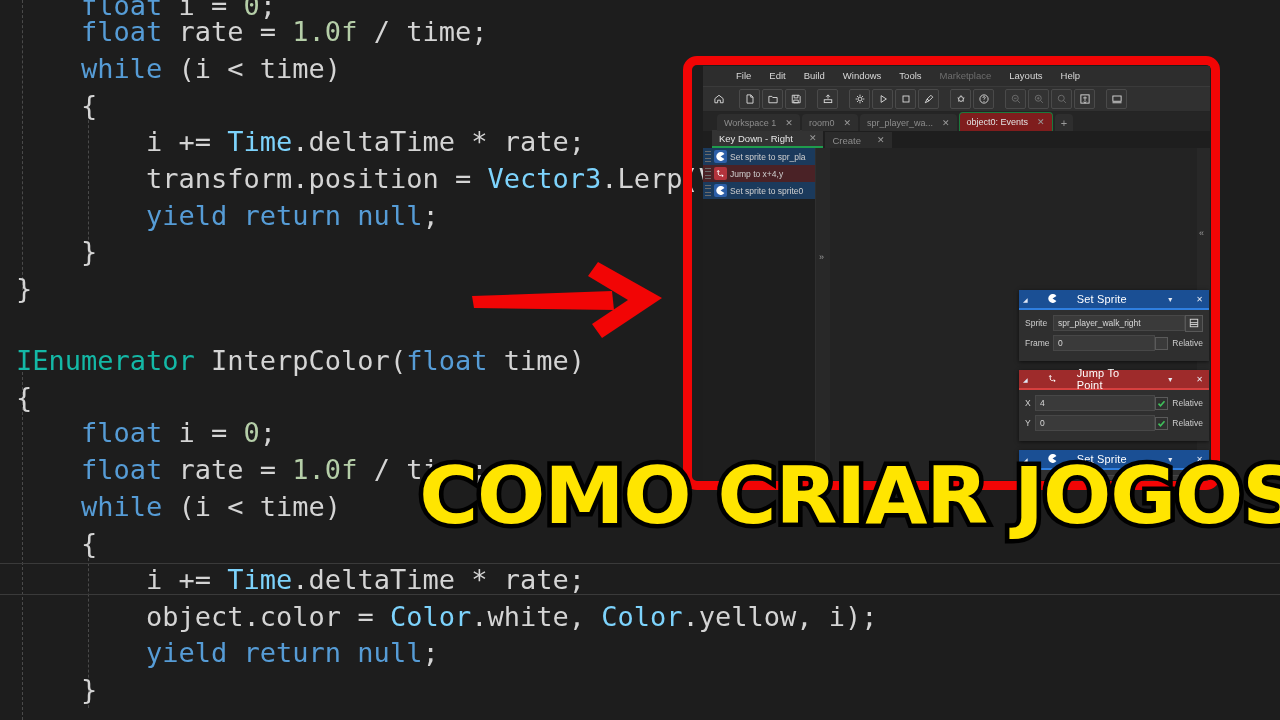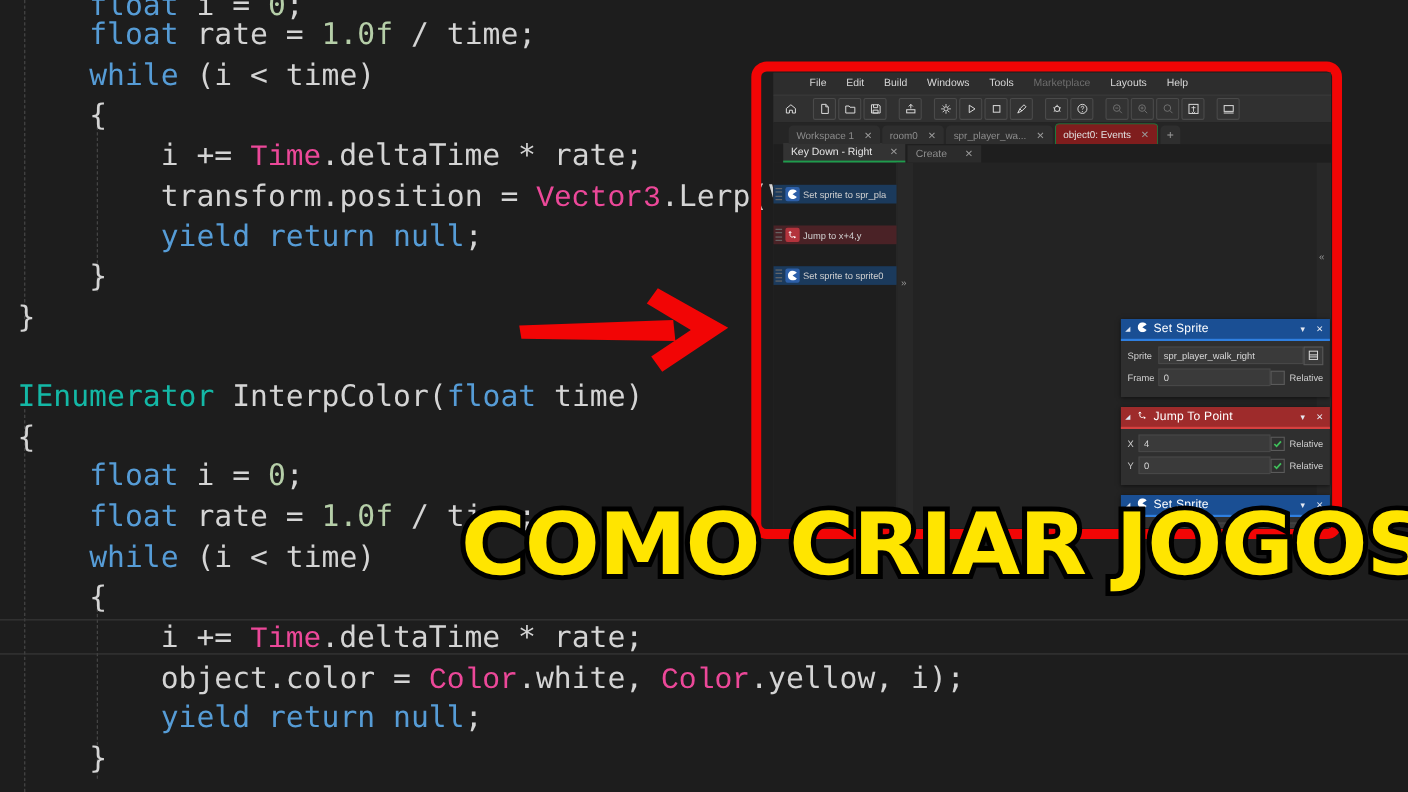--- a/index.html
+++ b/index.html
@@ -12,7 +12,7 @@
     font-family:"DejaVu Sans Mono","Liberation Mono",monospace;
     font-size:27px;line-height:36px;color:#d4d4d4;letter-spacing:0px;}
   .kw{color:#569cd6;}      
-  .ty{color:#ec4899;font-family:Liberation Mono, monospace;}      
+  .ty{color:#7dd3fc;}      
   .ret{color:#b5cea8;}
   .pl{color:#d4d4d4;}
   .cls{color:#14b8a6;}

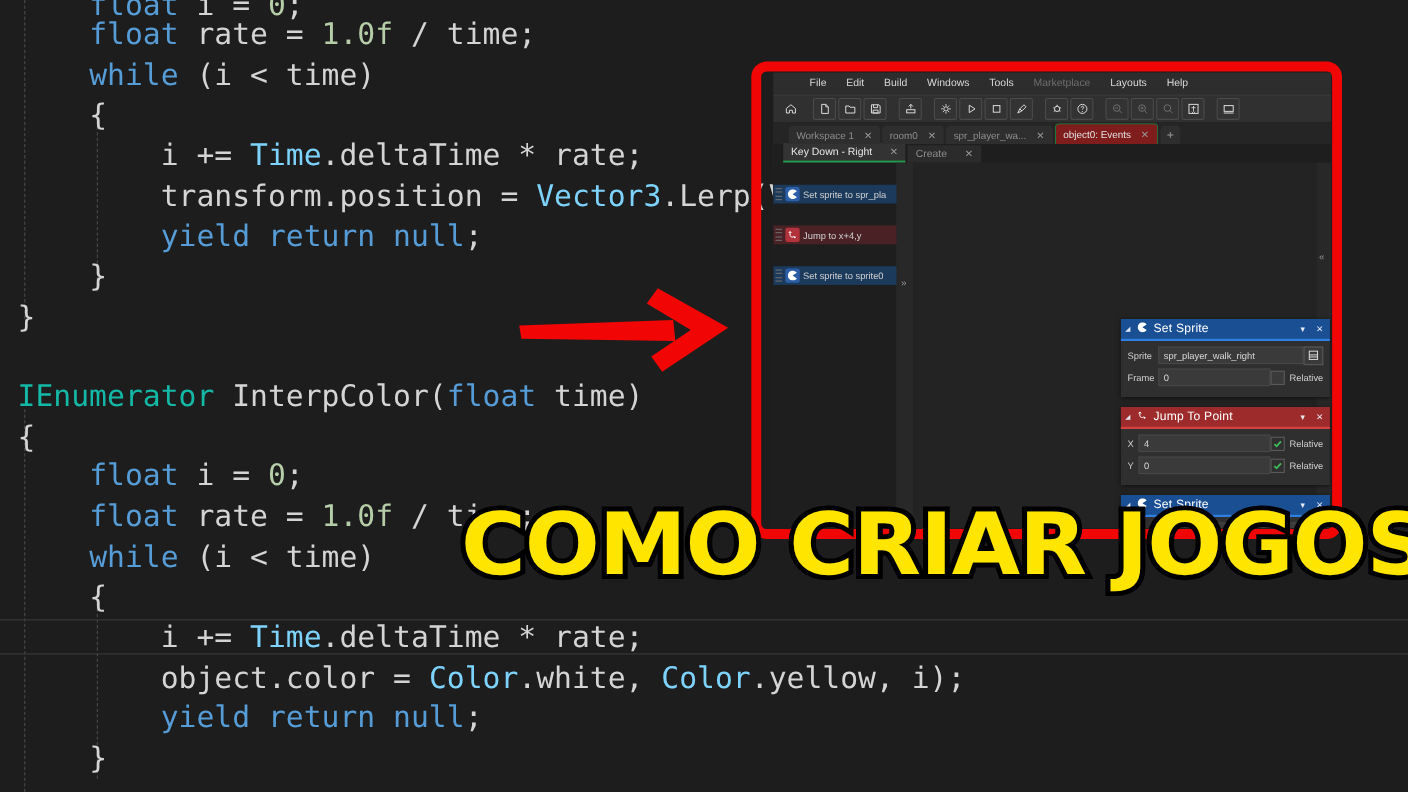--- a/index.html
+++ b/index.html
@@ -72,7 +72,7 @@
      background:#232323;display:flex;}
   #action-list{width:112px;background:#1e1e1e;border-right:1px solid #2f2f2f;}
   .act-row{height:17px;display:flex;align-items:center;font-size:8.5px;
-     color:#d0d0d0;padding-left:2px;gap:3px;margin-top:20px;}
+     color:#d0d0d0;padding-left:2px;gap:3px;}
   .act-row.blue{background:#1b3a5c;}
   .act-row.red{background:#4a2226;}
   .grip{width:6px;height:11px;display:flex;flex-direction:column;

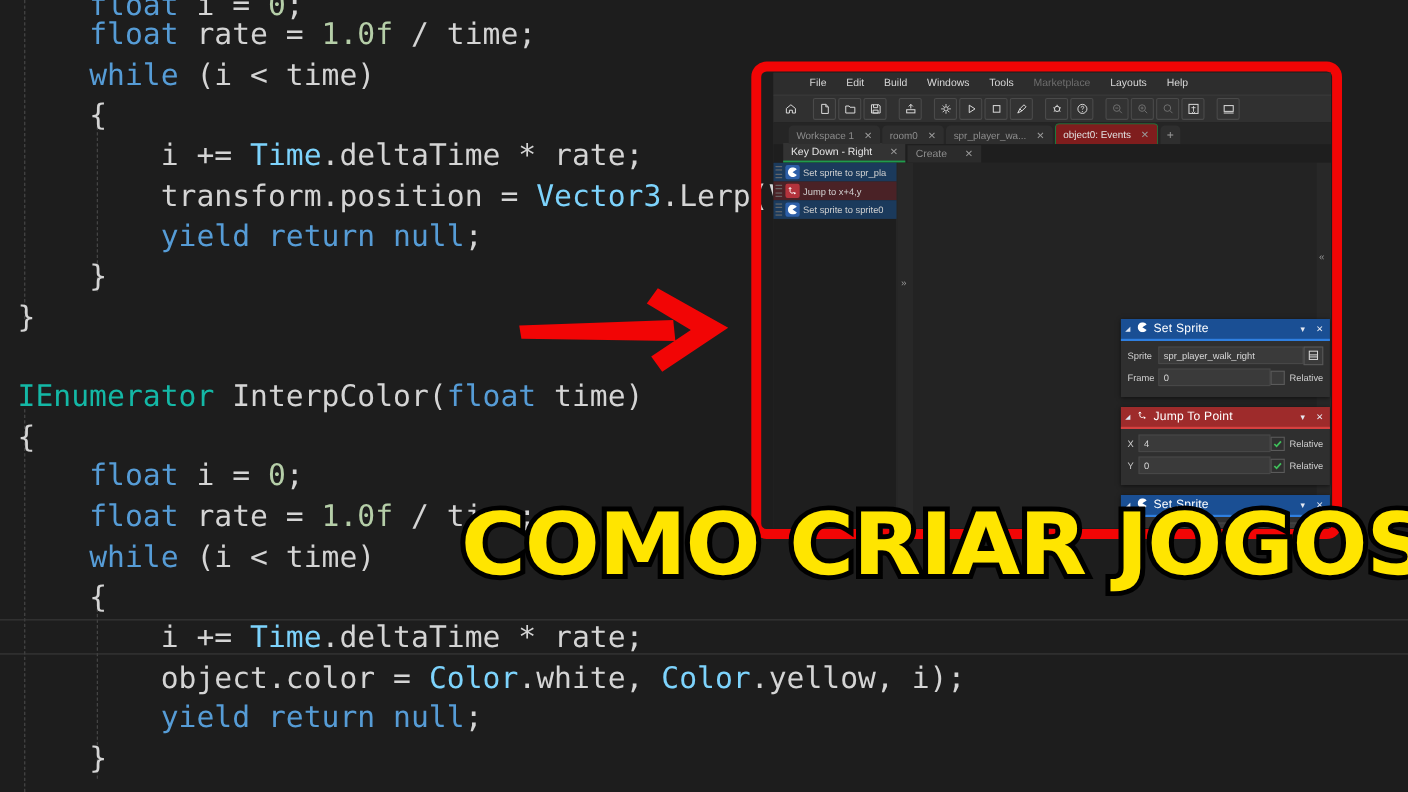--- a/index.html
+++ b/index.html
@@ -93,7 +93,7 @@
   
   .panel{position:absolute;width:190px;background:#2f2f2f;
      box-shadow:0 1px 4px rgba(0,0,0,.6);}
-  .p-head{height:18px;display:flex;align-items:center;padding:0 4px;gap:6px;
+  .p-head{height:18px;display:flex;align-items:center;padding:0 4px;gap:20px;
      font-size:11px;color:#ffffff;}
   .p-head.blue{background:#1a4f94;border-bottom:2px solid #2f7fe0;}
   .p-head.red{background:#9e2b2b;border-bottom:2px solid #d6403f;}

